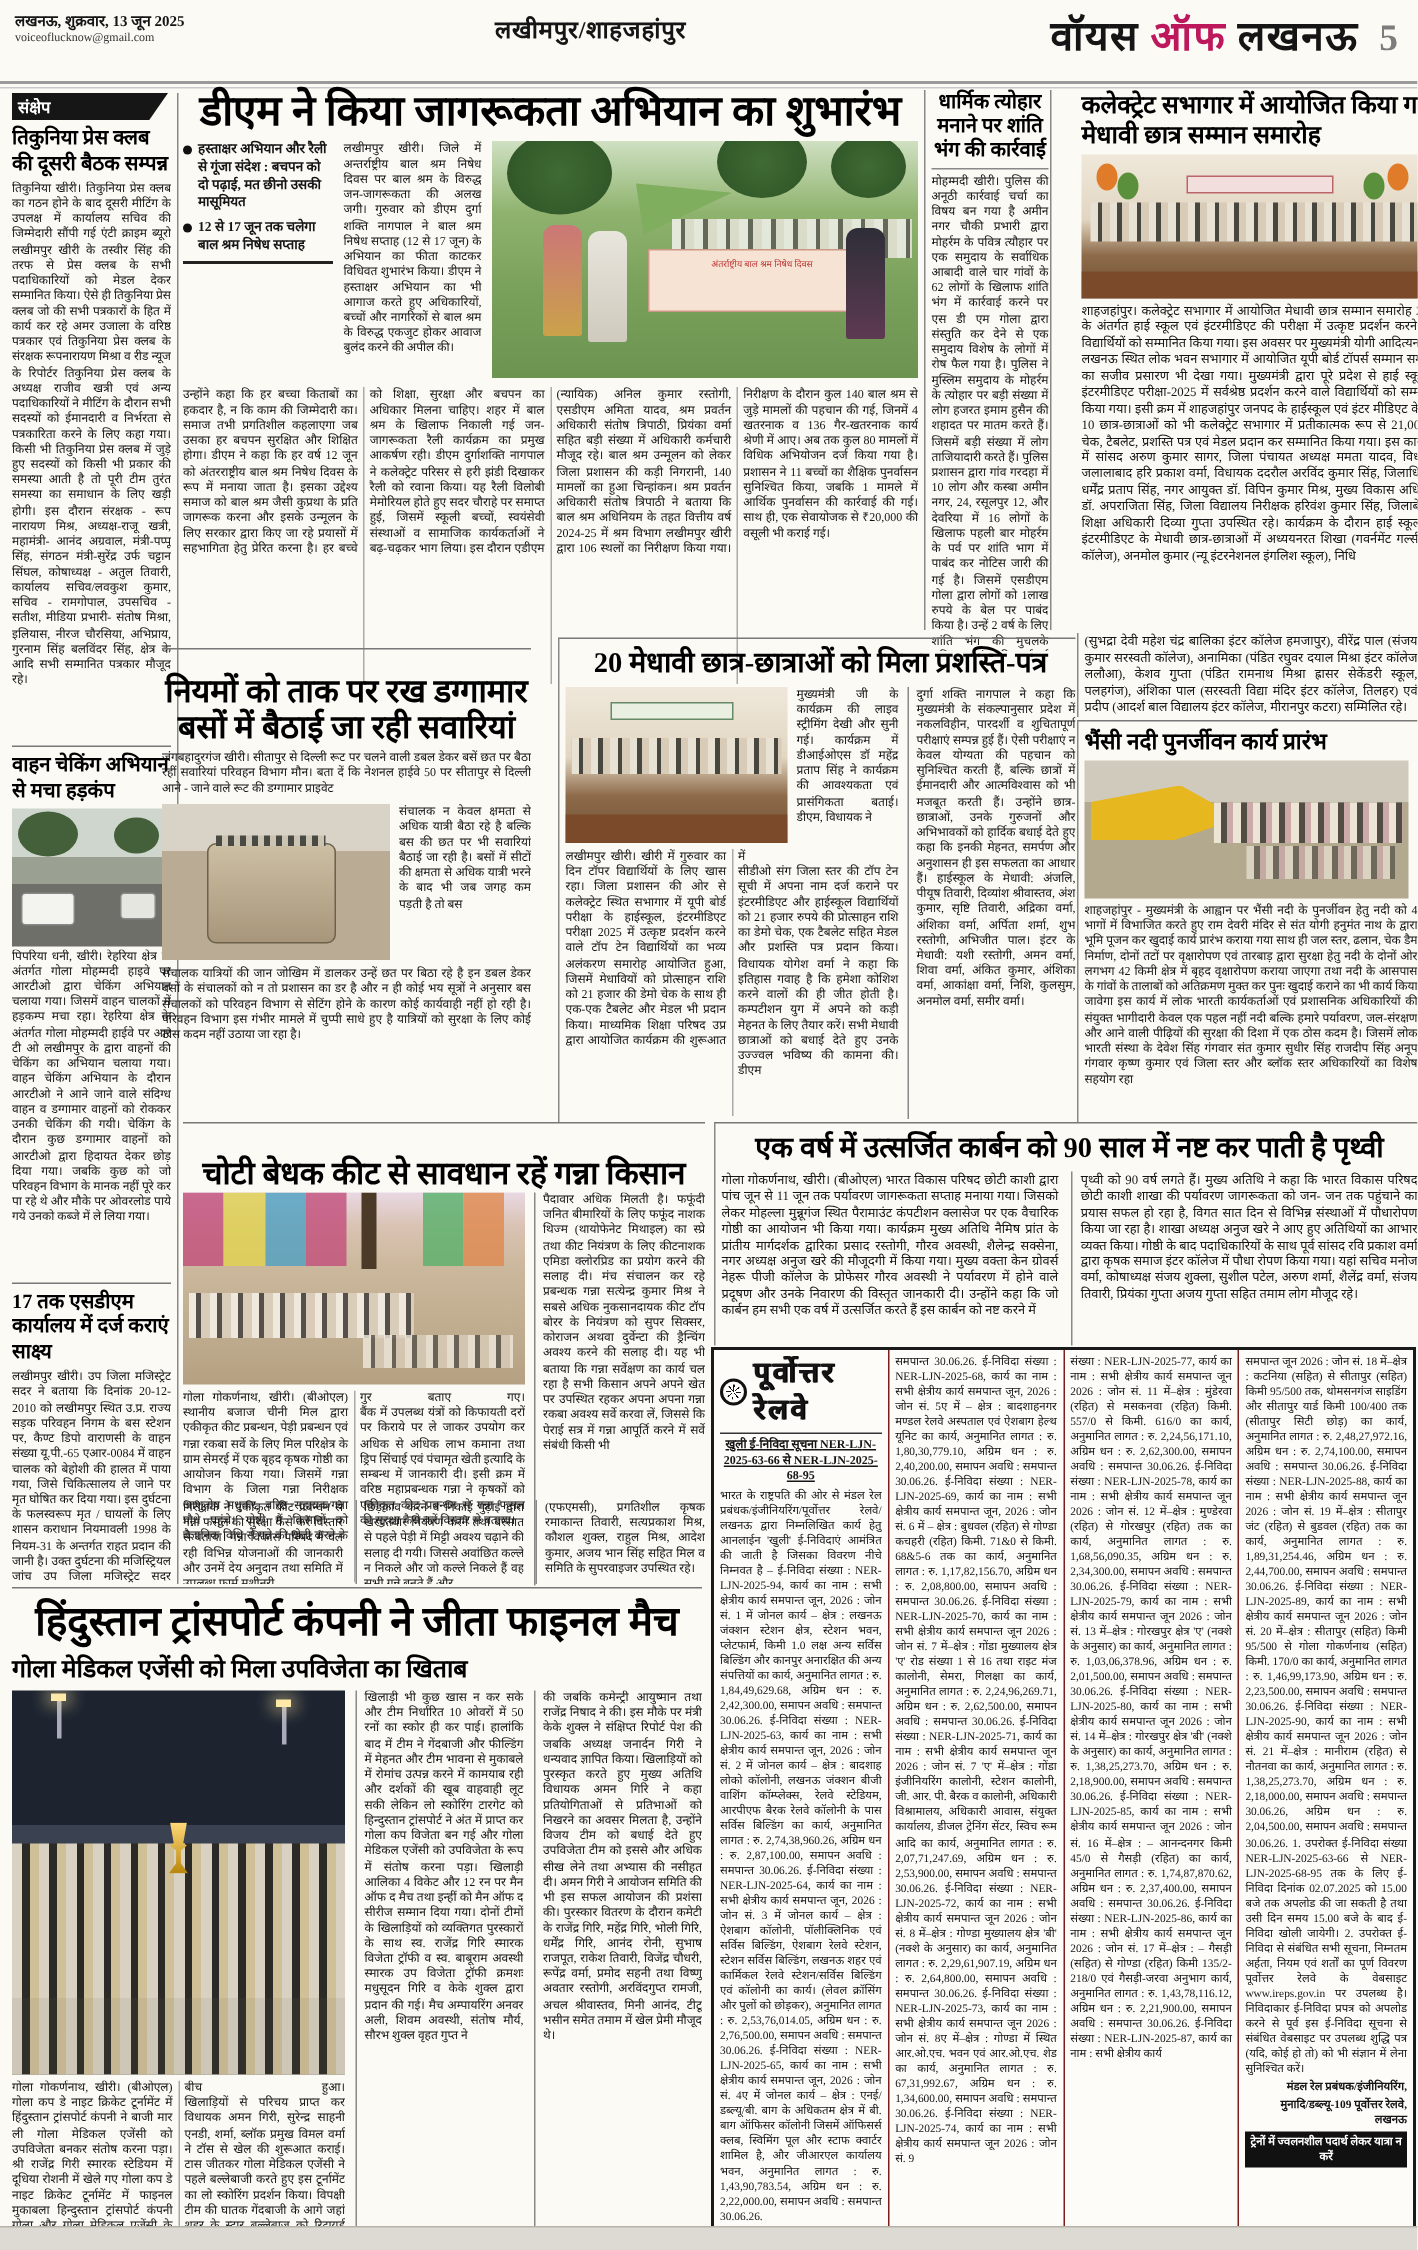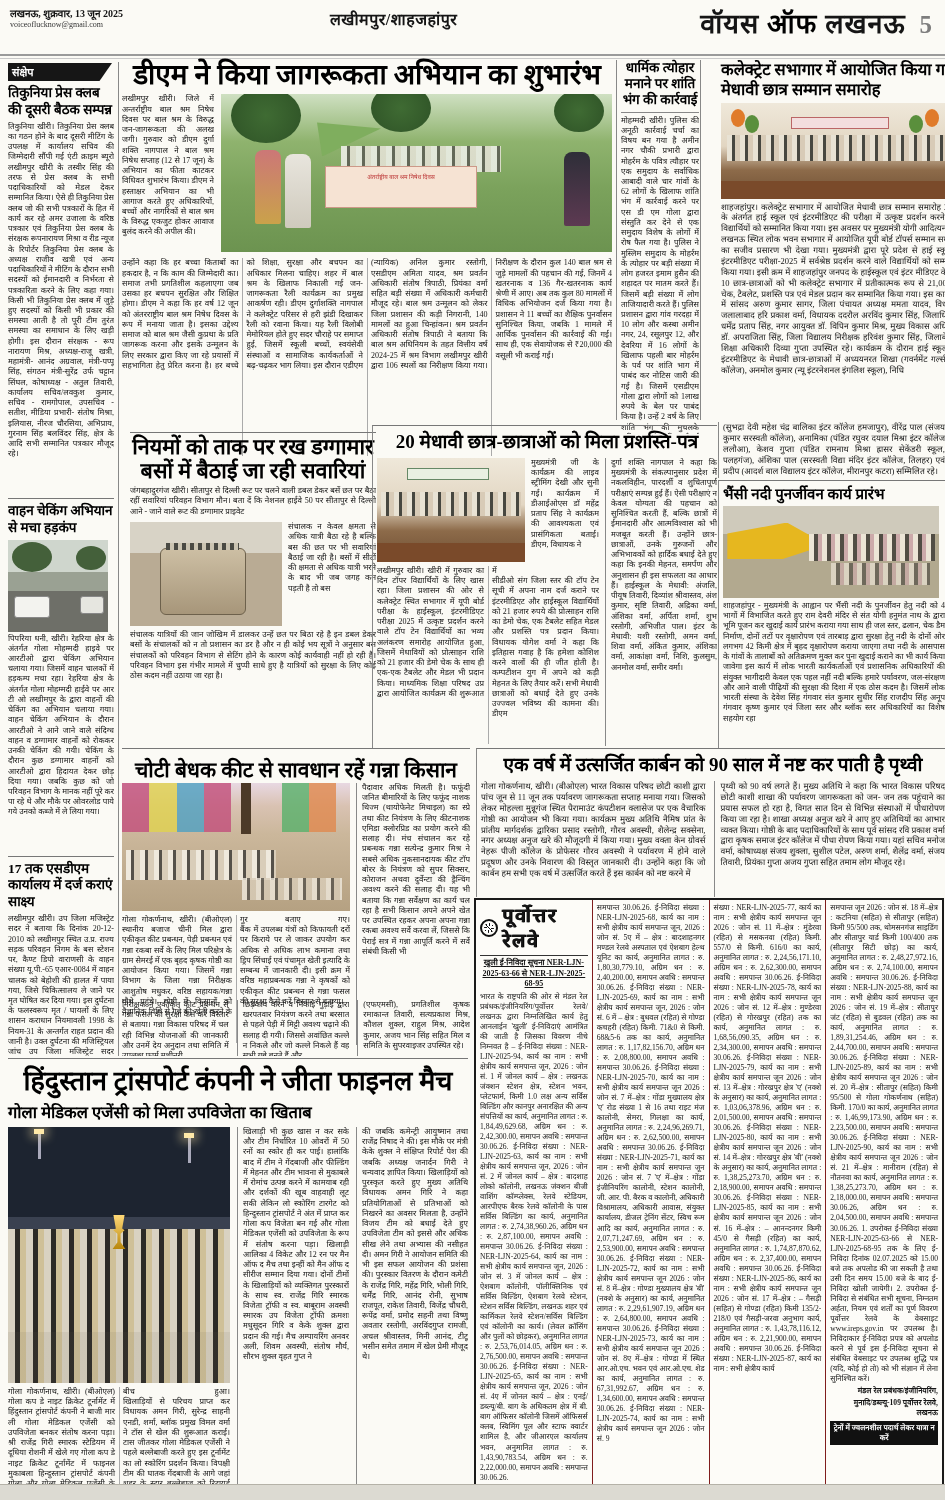--- a/index.html
+++ b/index.html
@@ -14,7 +14,7 @@
   .hdr-mail{font-size:8px;color:#333;}
   .hdr-edition{font-size:16px;font-weight:bold;letter-spacing:.5px;}
   .masthead{font-size:27px;font-weight:bold;letter-spacing:1px;}
-  .masthead .mid{color:#000000;}
+  .masthead .mid{color:#be185d;}
   .masthead .pg{color:#7d7d7d;font-size:25px;margin-left:6px;}
   .hdr-rule{border-top:2px solid #9a9a9a;border-bottom:1px solid #c9c9c9;height:2px;}
   

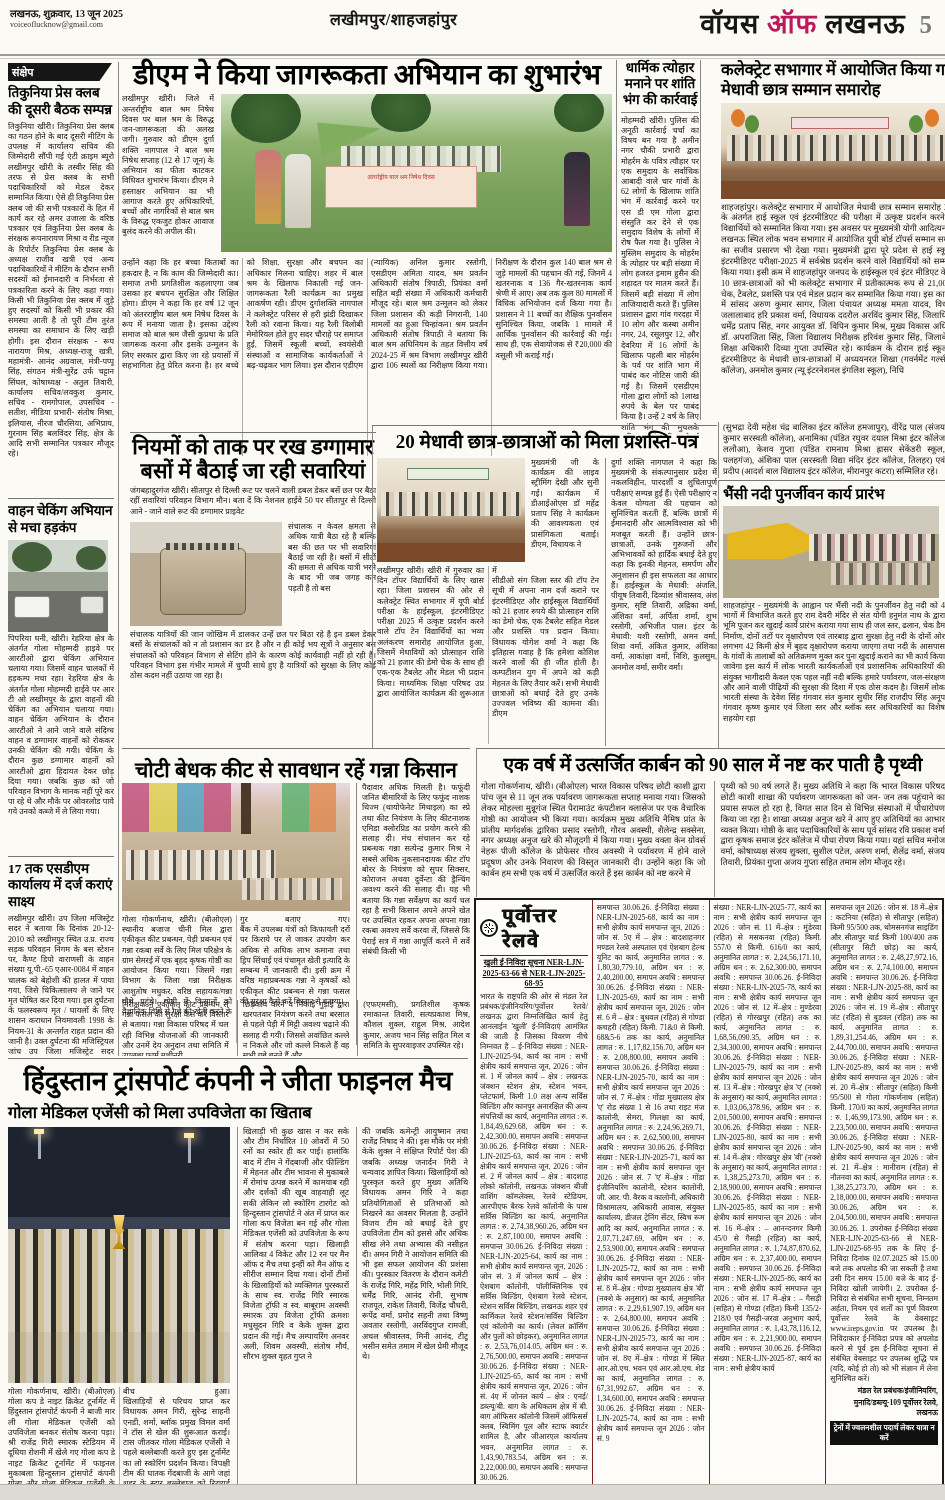--- a/index.html
+++ b/index.html
@@ -123,6 +123,16 @@
 <div class="abs" style="left:122px;top:60px;width:490px;height:370px;">
   <h1 class="h-dm">डीएम ने किया जागरूकता अभियान का शुभारंभ</h1>
   <div style="display:flex;gap:7px;margin-top:5px;height:158px;">
+    <div style="flex:0 0 100px;" class="bullets">
+      <div class="bullet-row">
+        <span class="dot"></span>
+        <span>हस्ताक्षर अभियान और रैली से गूंजा संदेश : बचपन को दो पढ़ाई, मत छीनो उसकी मासूमियत</span>
+      </div>
+      <div class="bullet-row u">
+        <span class="dot"></span>
+        <span>12 से 17 जून तक चलेगा बाल श्रम निषेध सप्ताह</span>
+      </div>
+    </div>
     <div class="body-txt just" style="flex:0 0 92px;height:158px;">लखीमपुर खीरी। जिले में अन्तर्राष्ट्रीय बाल श्रम निषेध दिवस पर बाल श्रम के विरुद्ध जन-जागरूकता की अलख जगी। गुरुवार को डीएम दुर्गा शक्ति नागपाल ने बाल श्रम निषेध सप्ताह (12 से 17 जून) के अभियान का फीता काटकर विधिवत शुभारंभ किया। डीएम ने हस्ताक्षर अभियान का भी आगाज करते हुए अधिकारियों, बच्चों और नागरिकों से बाल श्रम के विरुद्ध एकजुट होकर आवाज बुलंद करने की अपील की।</div>
     <div class="photo ph-rally" style="flex:1;height:158px;">
       <div class="tree" style="width:70px;height:55px;left:10px;top:-6px;"></div>

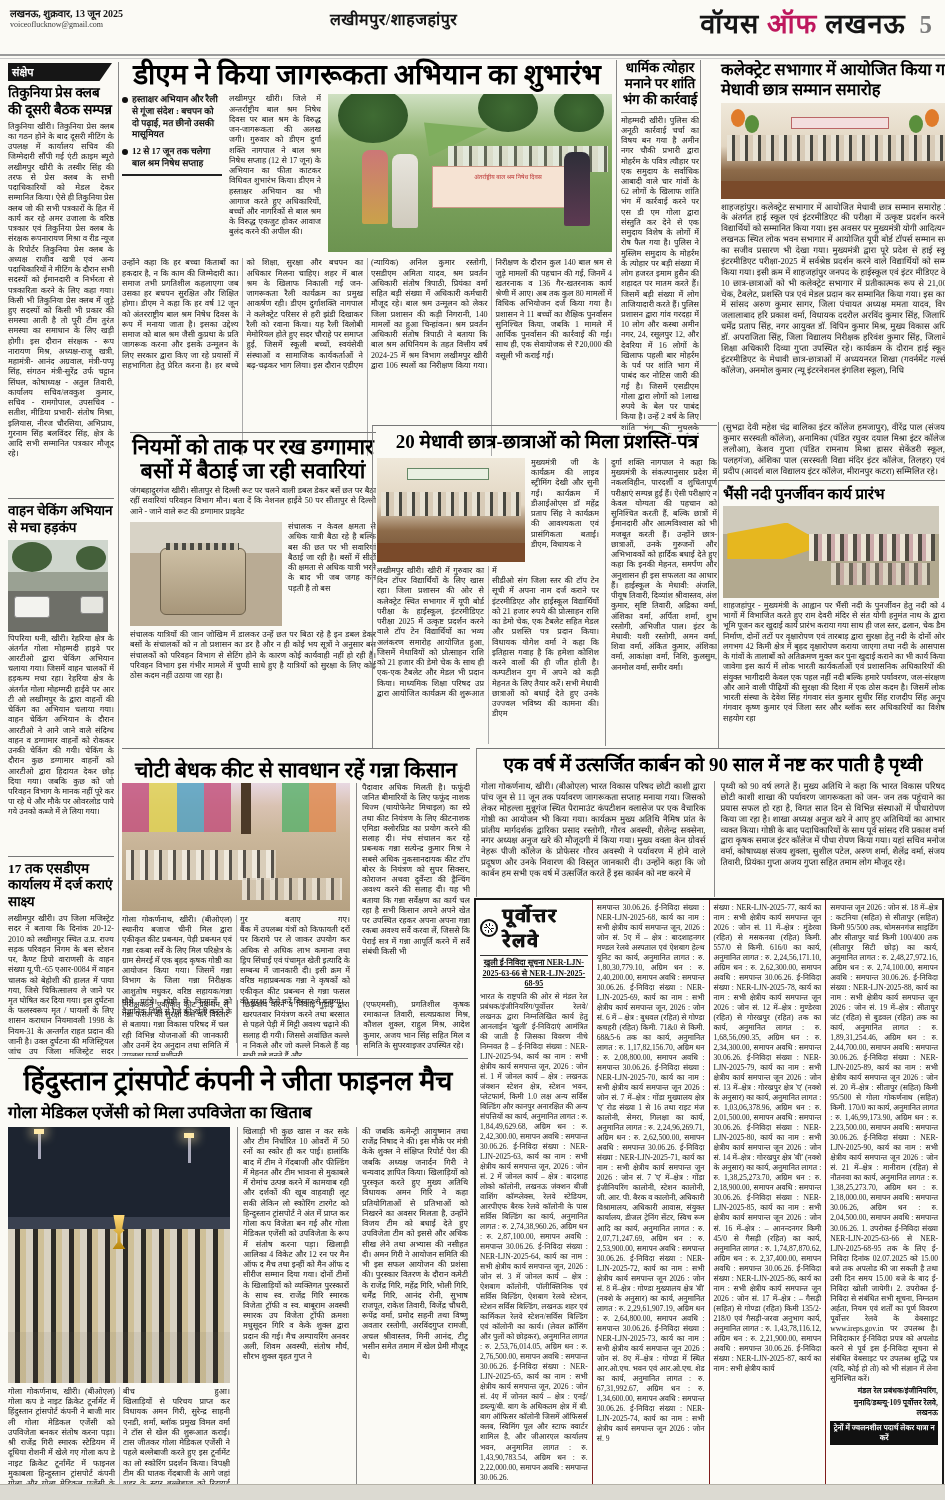--- a/index.html
+++ b/index.html
@@ -170,7 +170,7 @@
   <div class="body-txt s9 just" style="height:238px;">शाहजहांपुर। कलेक्ट्रेट सभागार में आयोजित मेधावी छात्र सम्मान समारोह 2025 के अंतर्गत हाई स्कूल एवं इंटरमीडिएट की परीक्षा में उत्कृष्ट प्रदर्शन करने वाले विद्यार्थियों को सम्मानित किया गया। इस अवसर पर मुख्यमंत्री योगी आदित्यनाथ ने लखनऊ स्थित लोक भवन सभागार में आयोजित यूपी बोर्ड टॉपर्स सम्मान समारोह का सजीव प्रसारण भी देखा गया। मुख्यमंत्री द्वारा पूरे प्रदेश से हाई स्कूल व इंटरमीडिएट परीक्षा-2025 में सर्वश्रेष्ठ प्रदर्शन करने वाले विद्यार्थियों को सम्मानित किया गया। इसी क्रम में शाहजहांपुर जनपद के हाईस्कूल एवं इंटर मीडिएट के टॉप 10 छात्र-छात्राओं को भी कलेक्ट्रेट सभागार में प्रतीकात्मक रूप से 21,000 के चेक, टैबलेट, प्रशस्ति पत्र एवं मेडल प्रदान कर सम्मानित किया गया। इस कार्यक्रम में सांसद अरुण कुमार सागर, जिला पंचायत अध्यक्ष ममता यादव, विधायक जलालाबाद हरि प्रकाश वर्मा, विधायक ददरौल अरविंद कुमार सिंह, जिलाधिकारी धर्मेंद्र प्रताप सिंह, नगर आयुक्त डॉ. विपिन कुमार मिश्र, मुख्य विकास अधिकारी डॉ. अपराजिता सिंह, जिला विद्यालय निरीक्षक हरिवंश कुमार सिंह, जिलाबेसिक शिक्षा अधिकारी दिव्या गुप्ता उपस्थित रहे। कार्यक्रम के दौरान हाई स्कूल एवं इंटरमीडिएट के मेधावी छात्र-छात्राओं में अध्ययनरत शिखा (गवर्नमेंट गर्ल्स इंटर कॉलेज), अनमोल कुमार (न्यू इंटरनेशनल इंगलिश स्कूल), निधि</div>
 </div>
 
-<div class="abs topline" style="left:130px;top:432px;width:246px;height:312px;padding-top:2px;">
+<div class="abs topline" style="left:108px;top:432px;width:246px;height:312px;padding-top:16px;">
   <h2 class="h-dagga">नियमों को ताक पर रख डग्गामार बसों में बैठाई जा रही सवारियां</h2>
   <div class="body-txt just" style="height:34px;margin-top:3px;">जंगबहादुरगंज खीरी। सीतापुर से दिल्ली रूट पर चलने वाली डबल डेकर बसें छत पर बैठा रहीं सवारियां परिवहन विभाग मौन। बता दें कि नेशनल हाईवे 50 पर सीतापुर से दिल्ली आने - जाने वाले रूट की डग्गामार प्राइवेट</div>
   <div style="display:flex;gap:6px;margin-top:2px;">

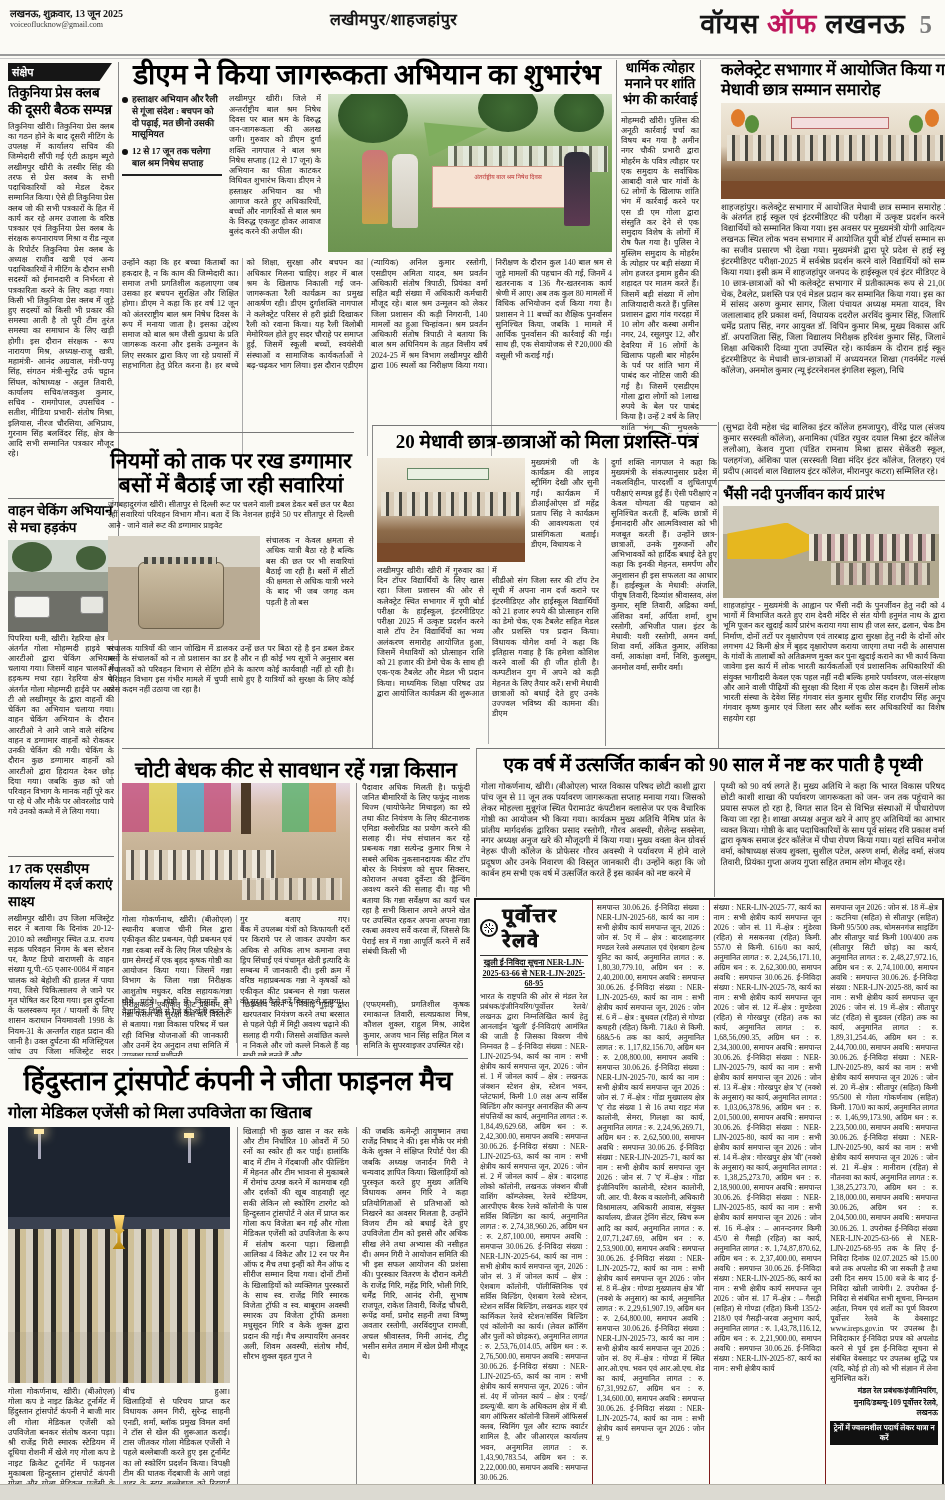--- a/index.html
+++ b/index.html
@@ -217,7 +217,7 @@
   <div class="body-txt just" style="height:158px;">शाहजहांपुर - मुख्यमंत्री के आह्वान पर भैंसी नदी के पुनर्जीवन हेतु नदी को 4 भागों में विभाजित करते हुए राम देवरी मंदिर से संत योगी हनुमंत नाथ के द्वारा भूमि पूजन कर खुदाई कार्य प्रारंभ कराया गया साथ ही जल स्तर, ढलान, चेक डैम निर्माण, दोनों तटों पर वृक्षारोपण एवं तारबाड़ द्वारा सुरक्षा हेतु नदी के दोनों ओर लगभग 42 किमी क्षेत्र में बृहद वृक्षारोपण कराया जाएगा तथा नदी के आसपास के गांवों के तालाबों को अतिक्रमण मुक्त कर पुनः खुदाई कराने का भी कार्य किया जावेगा इस कार्य में लोक भारती कार्यकर्ताओं एवं प्रशासनिक अधिकारियों की संयुक्त भागीदारी केवल एक पहल नहीं नदी बल्कि हमारे पर्यावरण, जल-संरक्षण और आने वाली पीढ़ियों की सुरक्षा की दिशा में एक ठोस कदम है। जिसमें लोक भारती संस्था के देवेश सिंह गंगवार संत कुमार सुधीर सिंह राजदीप सिंह अनूप गंगवार कृष्ण कुमार एवं जिला स्तर और ब्लॉक स्तर अधिकारियों का विशेष सहयोग रहा</div>
 </div>
 
-<div class="abs topline" style="left:122px;top:748px;width:348px;height:306px;padding-top:6px;">
+<div class="abs topline" style="left:122px;top:748px;width:348px;height:306px;padding-top:18px;">
   <h2 class="h-ganna">चोटी बेधक कीट से सावधान रहें गन्ना किसान</h2>
   <div style="display:flex;gap:6px;">
     <div style="flex:0 0 228px;">

